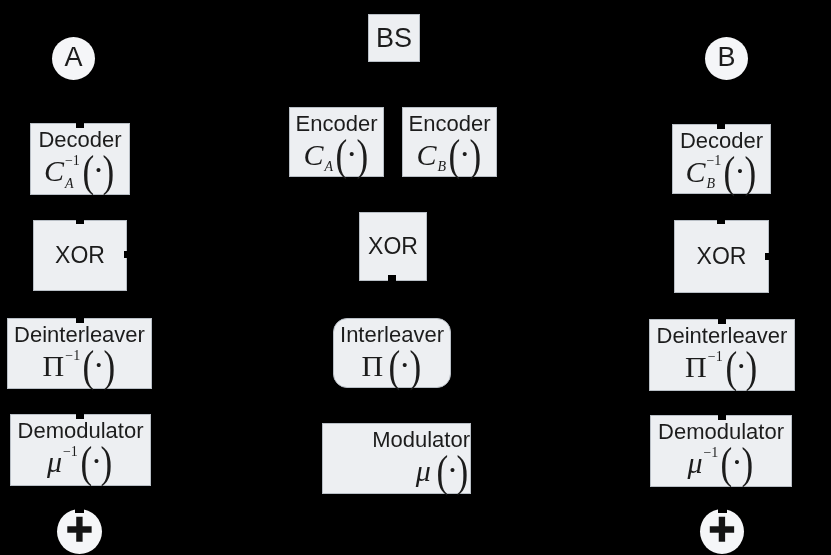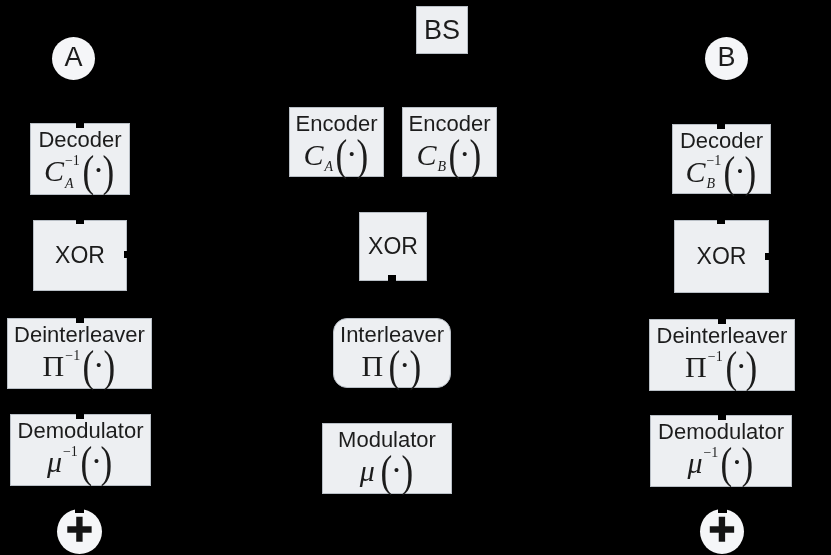--- a/index.html
+++ b/index.html
@@ -43,7 +43,7 @@
   .notch{position:absolute;width:8px;height:5px;background:#000;}
   .edgedot{position:absolute;width:4px;height:7px;background:#000;}
   
-  #bs-box{left:368px;top:6px;width:52px;height:48px;margin-left:48px;}
+  #bs-box{left:368px;top:14px;width:52px;height:48px;}
   #bs-box .title{font-size:27px;}
   #circle-a{left:52px;top:37px;width:43px;height:43px;}
   #circle-b{left:705px;top:37px;width:43px;height:43px;}

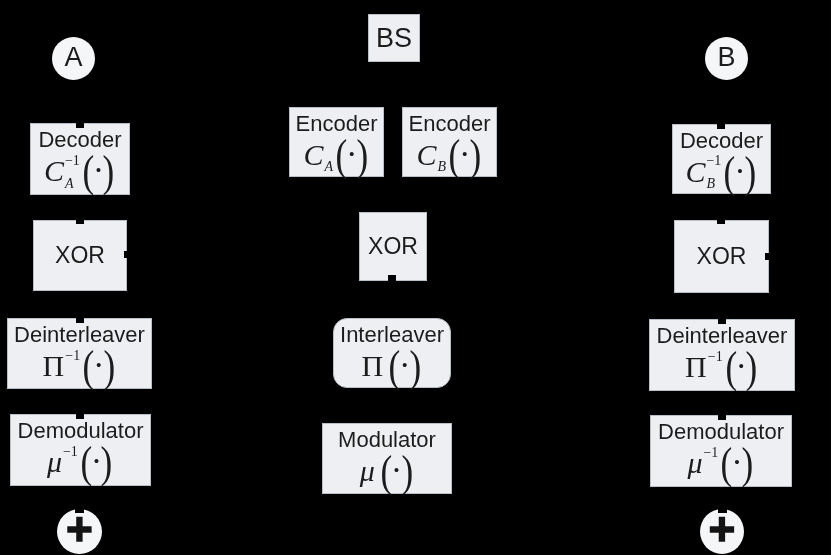--- a/index.html
+++ b/index.html
@@ -56,7 +56,7 @@
   #encoder-b{left:402px;top:107px;width:95px;height:70px;}
   #xor-bs{left:359px;top:212px;width:68px;height:69px;}
   #interleaver{left:333px;top:318px;width:118px;height:70px;border-radius:14px;}
-  #modulator{left:322px;top:423px;width:130px;height:71px;}
+  #modulator{left:322px;top:423px;width:149px;height:71px;align-items:flex-end;}
   #decoder-b{left:672px;top:124px;width:99px;height:70px;}
   #xor-b{left:674px;top:220px;width:95px;height:73px;}
   #deinterleaver-b{left:649px;top:319px;width:146px;height:72px;}

